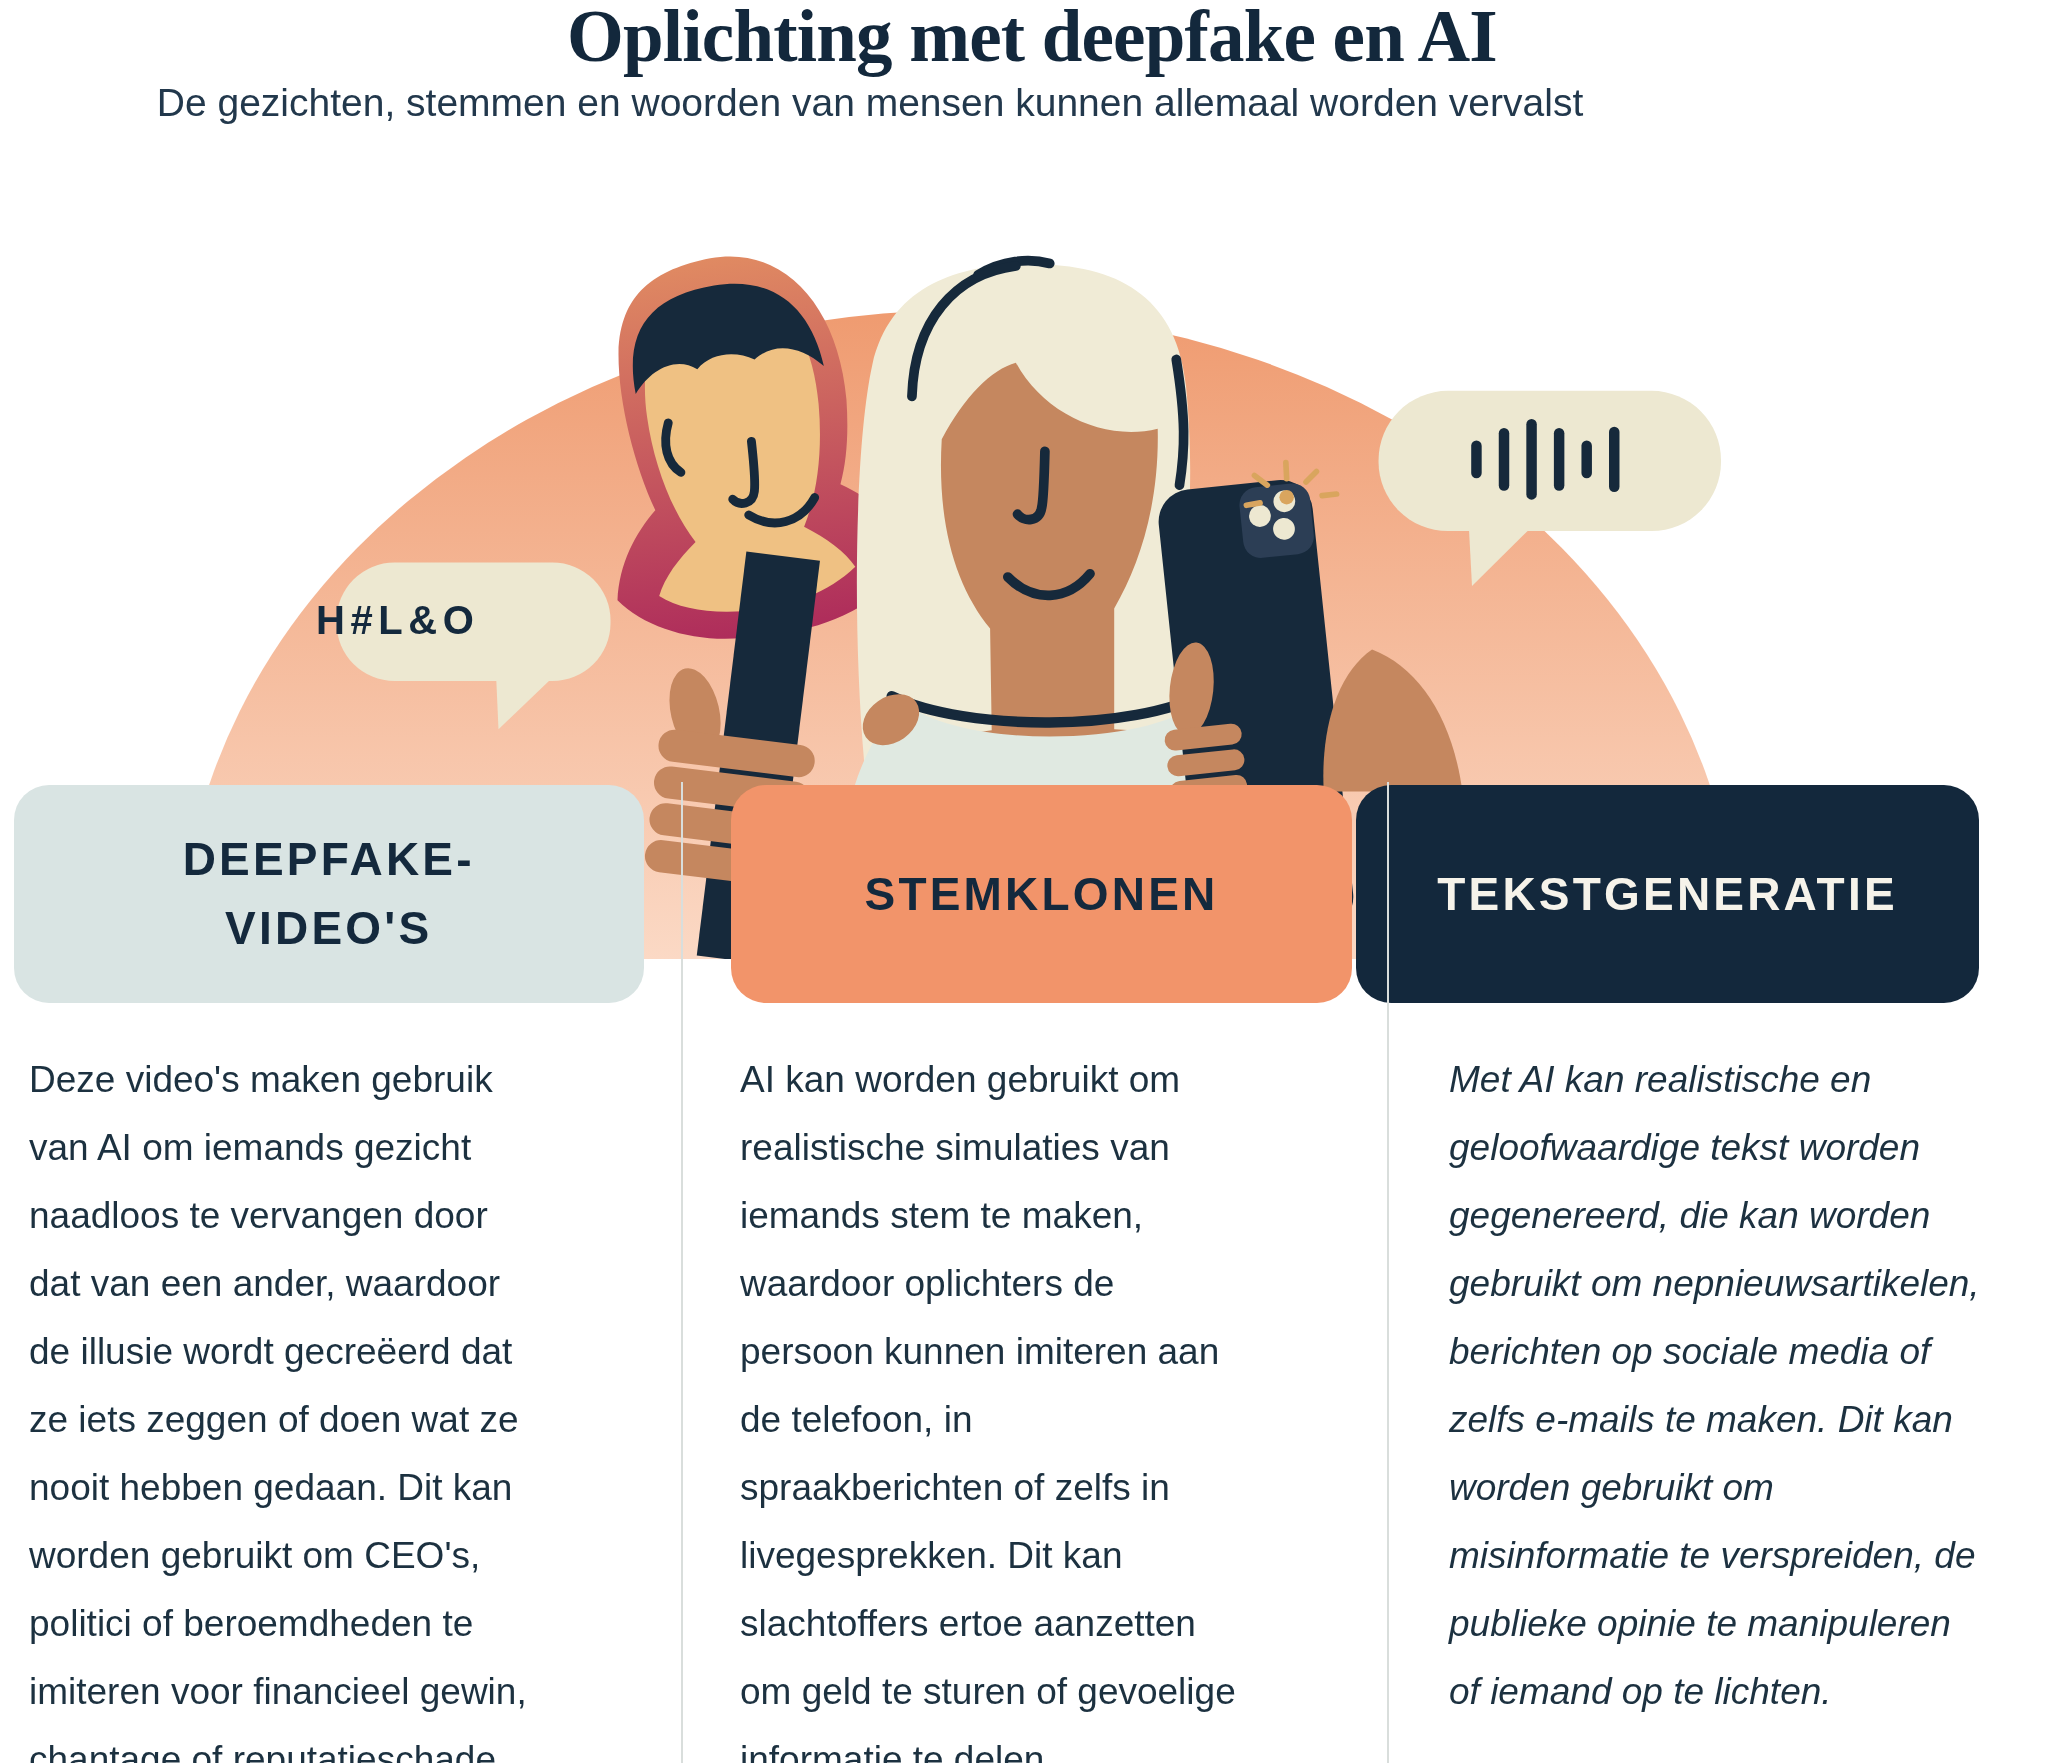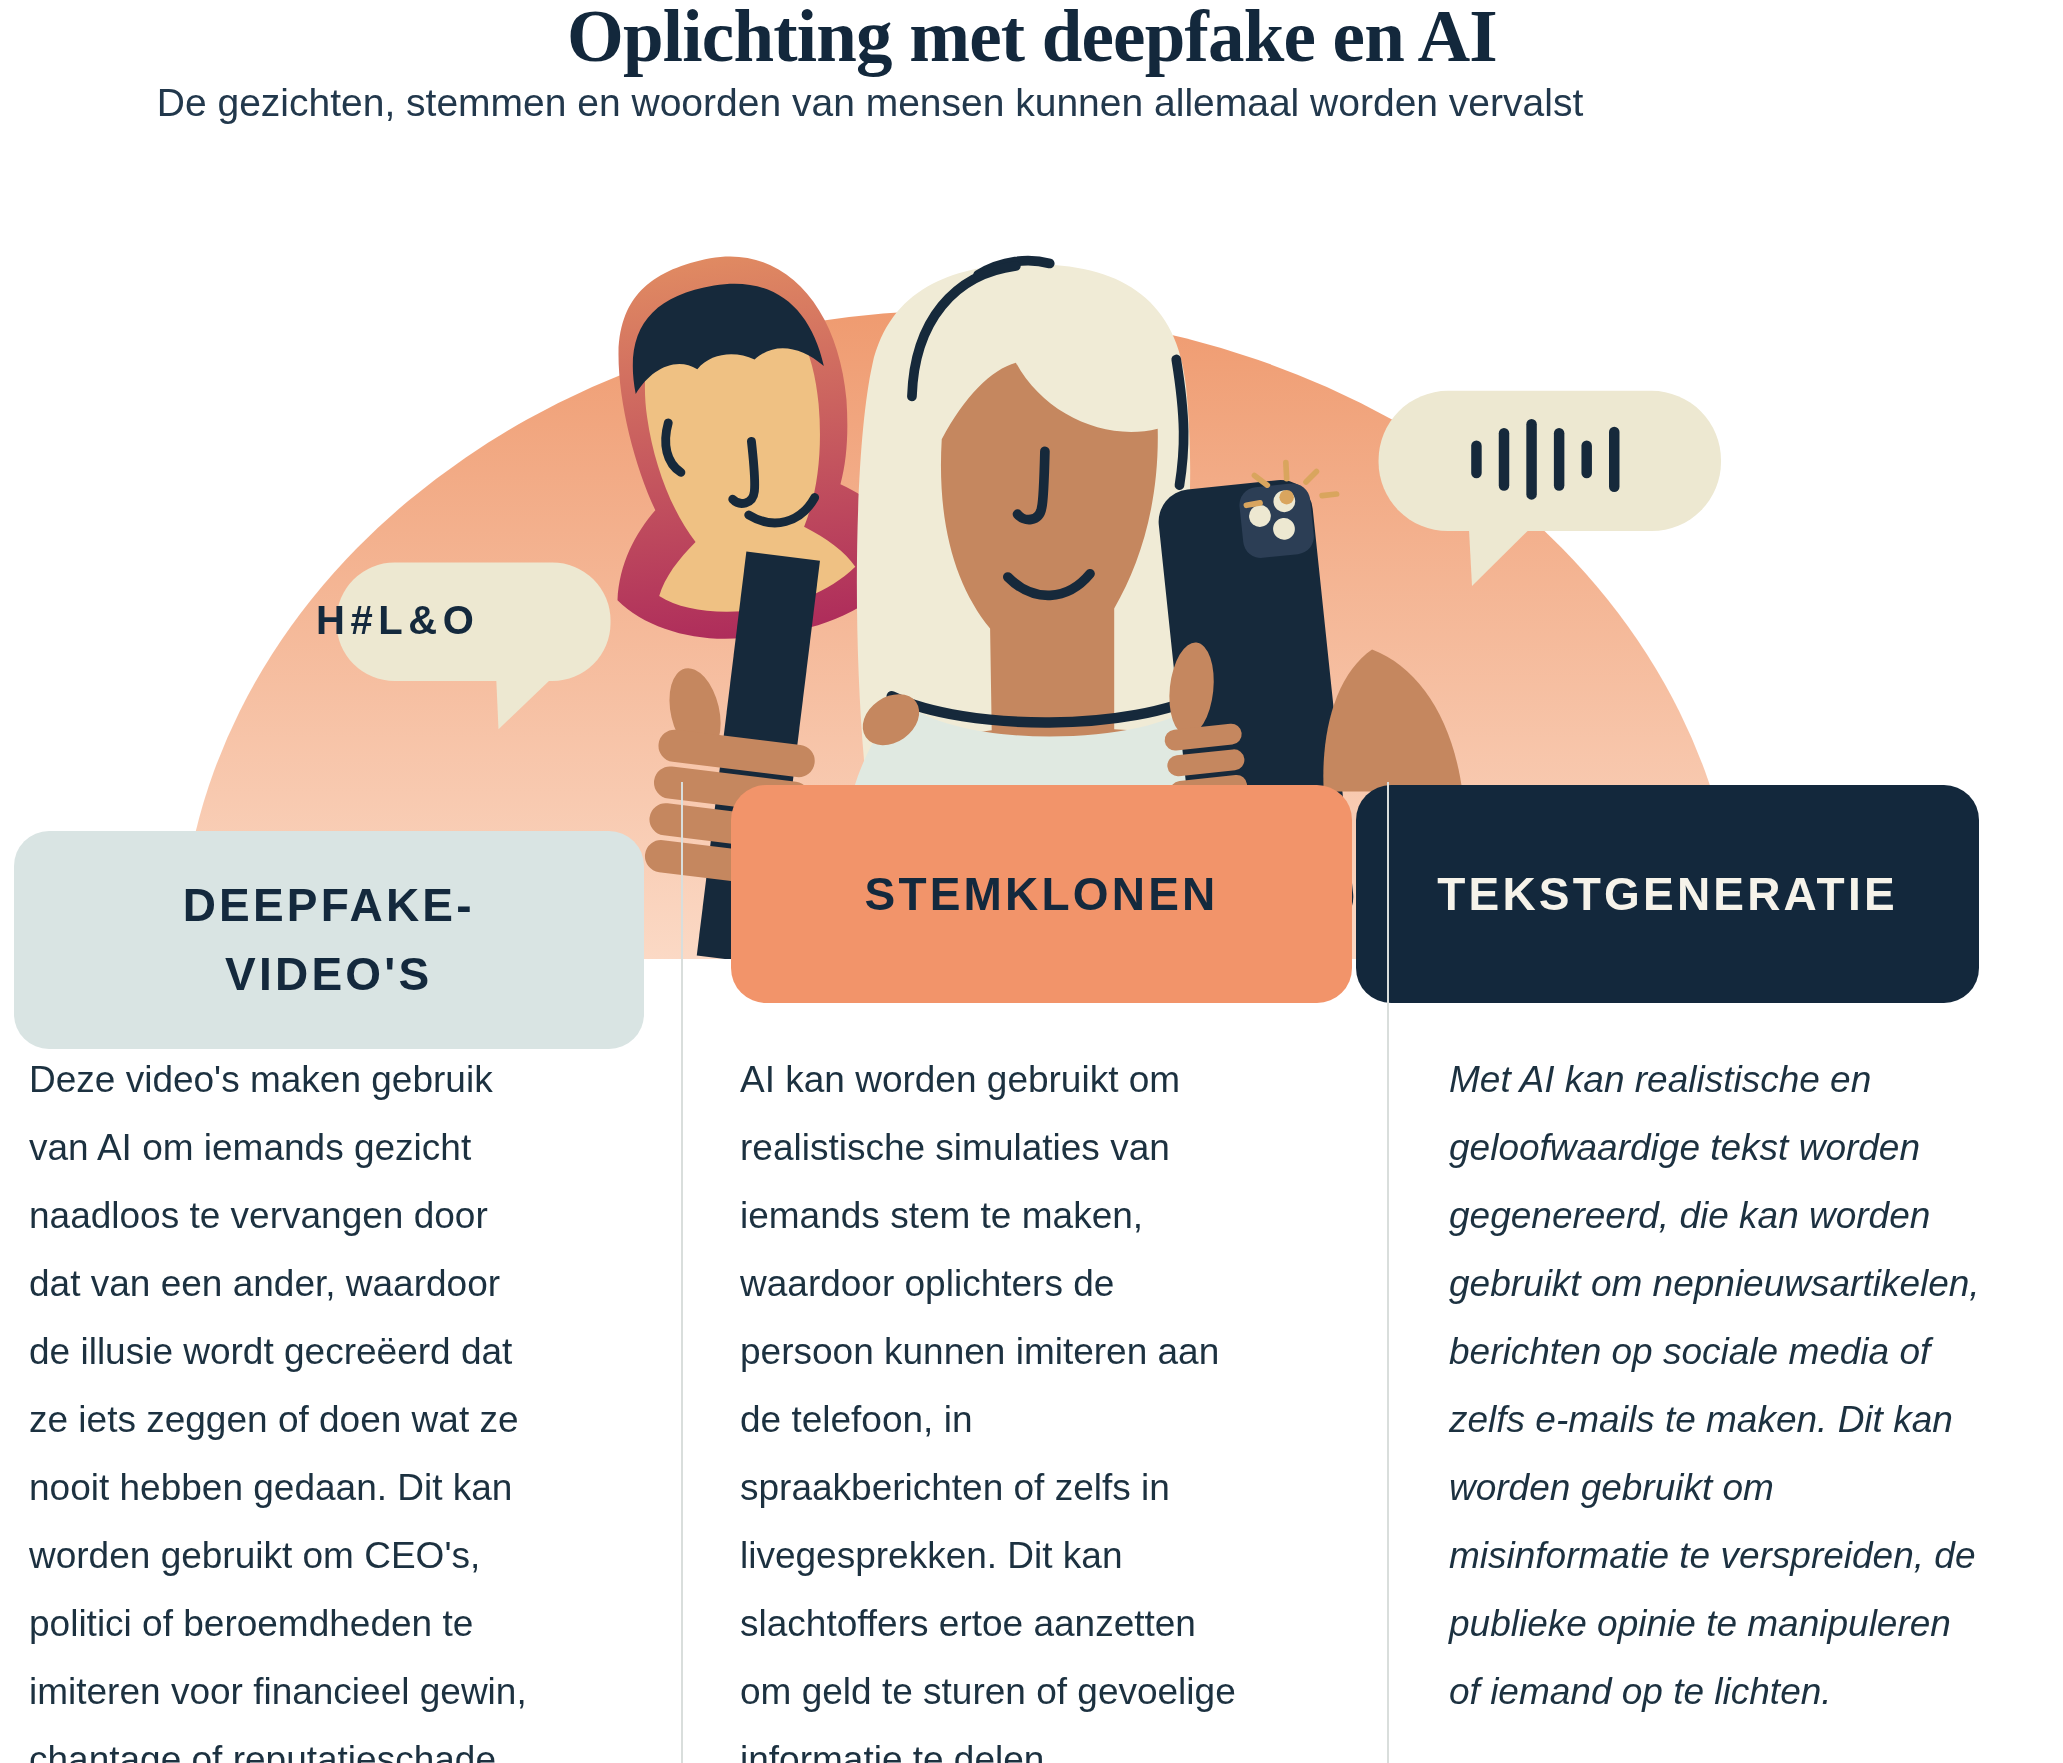--- a/index.html
+++ b/index.html
@@ -163,7 +163,7 @@
 
 <div class="bubble-text">H#L&amp;O</div>
 
-<div class="card card-1" style="background: rgb(217, 228, 227); color: rgb(20, 41, 61); margin-top: 46px;">
+<div class="card card-1" style="background: rgb(217, 228, 227); color: rgb(20, 41, 61);">
   <span>DEEPFAKE-
 VIDEO'S</span>
 </div>

